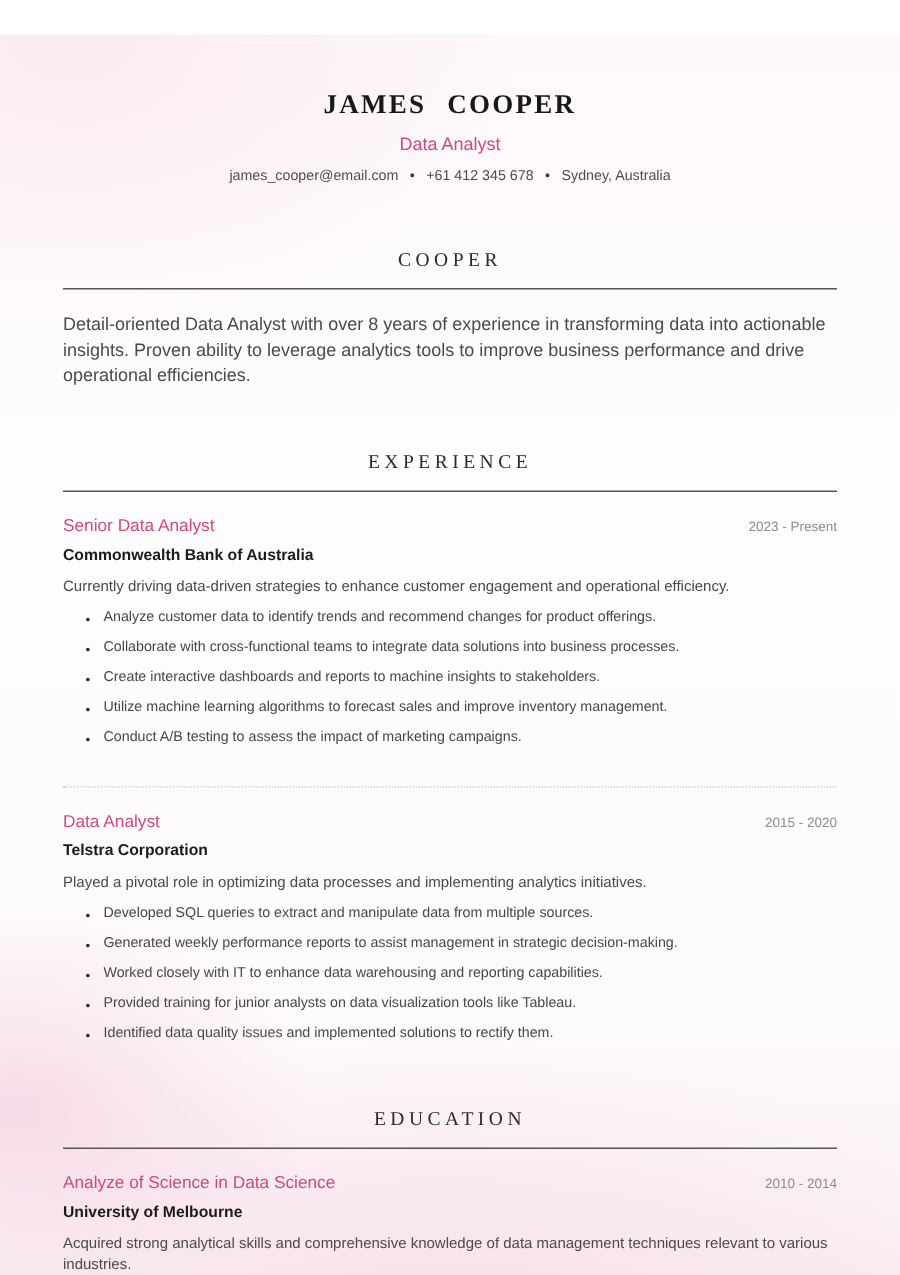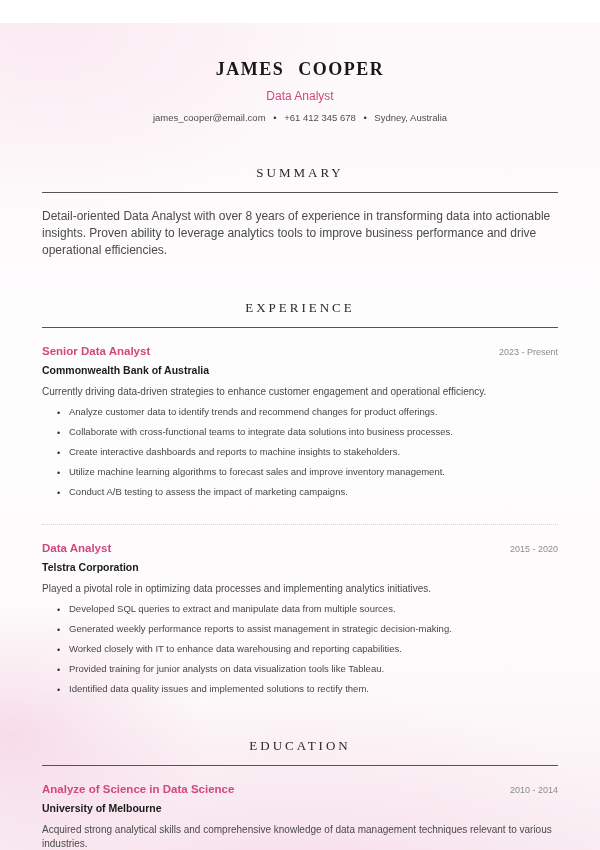--- a/index.html
+++ b/index.html
@@ -141,7 +141,7 @@
     </header>
 
     <section class="section">
-      <h2 class="section-heading">SUMMARY</h2>
+      <h2 class="section-heading">COOPER</h2>
       <div class="rule"></div>
       <p class="para">Detail-oriented Data Analyst with over 8 years of experience in transforming data into actionable insights. Proven ability to leverage analytics tools to improve business performance and drive operational efficiencies.</p>
     </section>

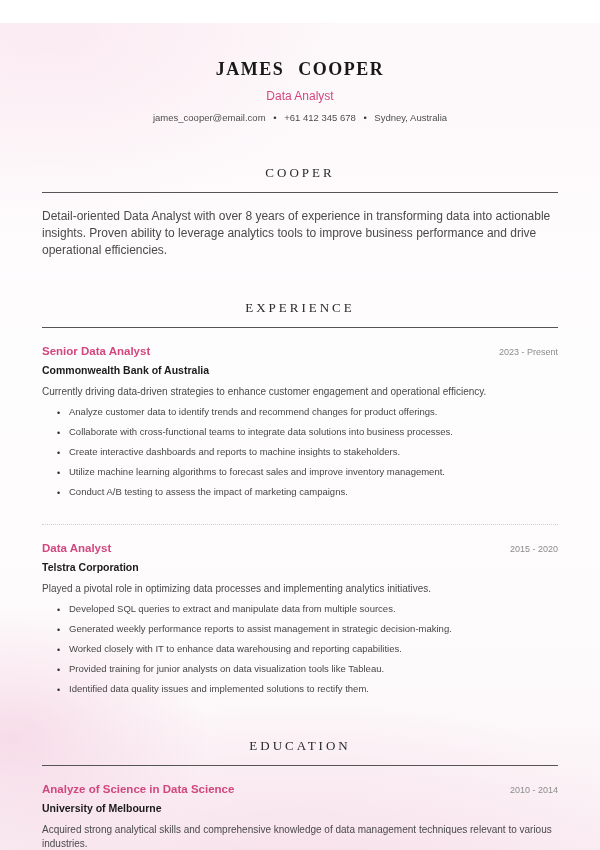--- a/index.html
+++ b/index.html
@@ -76,7 +76,7 @@
   .entry-title {
     margin: 0;
     font-size: 11.5px;
-    font-weight: 700;
+    font-weight: 400;
     color: #d2477e;
   }
   .entry-dates {

